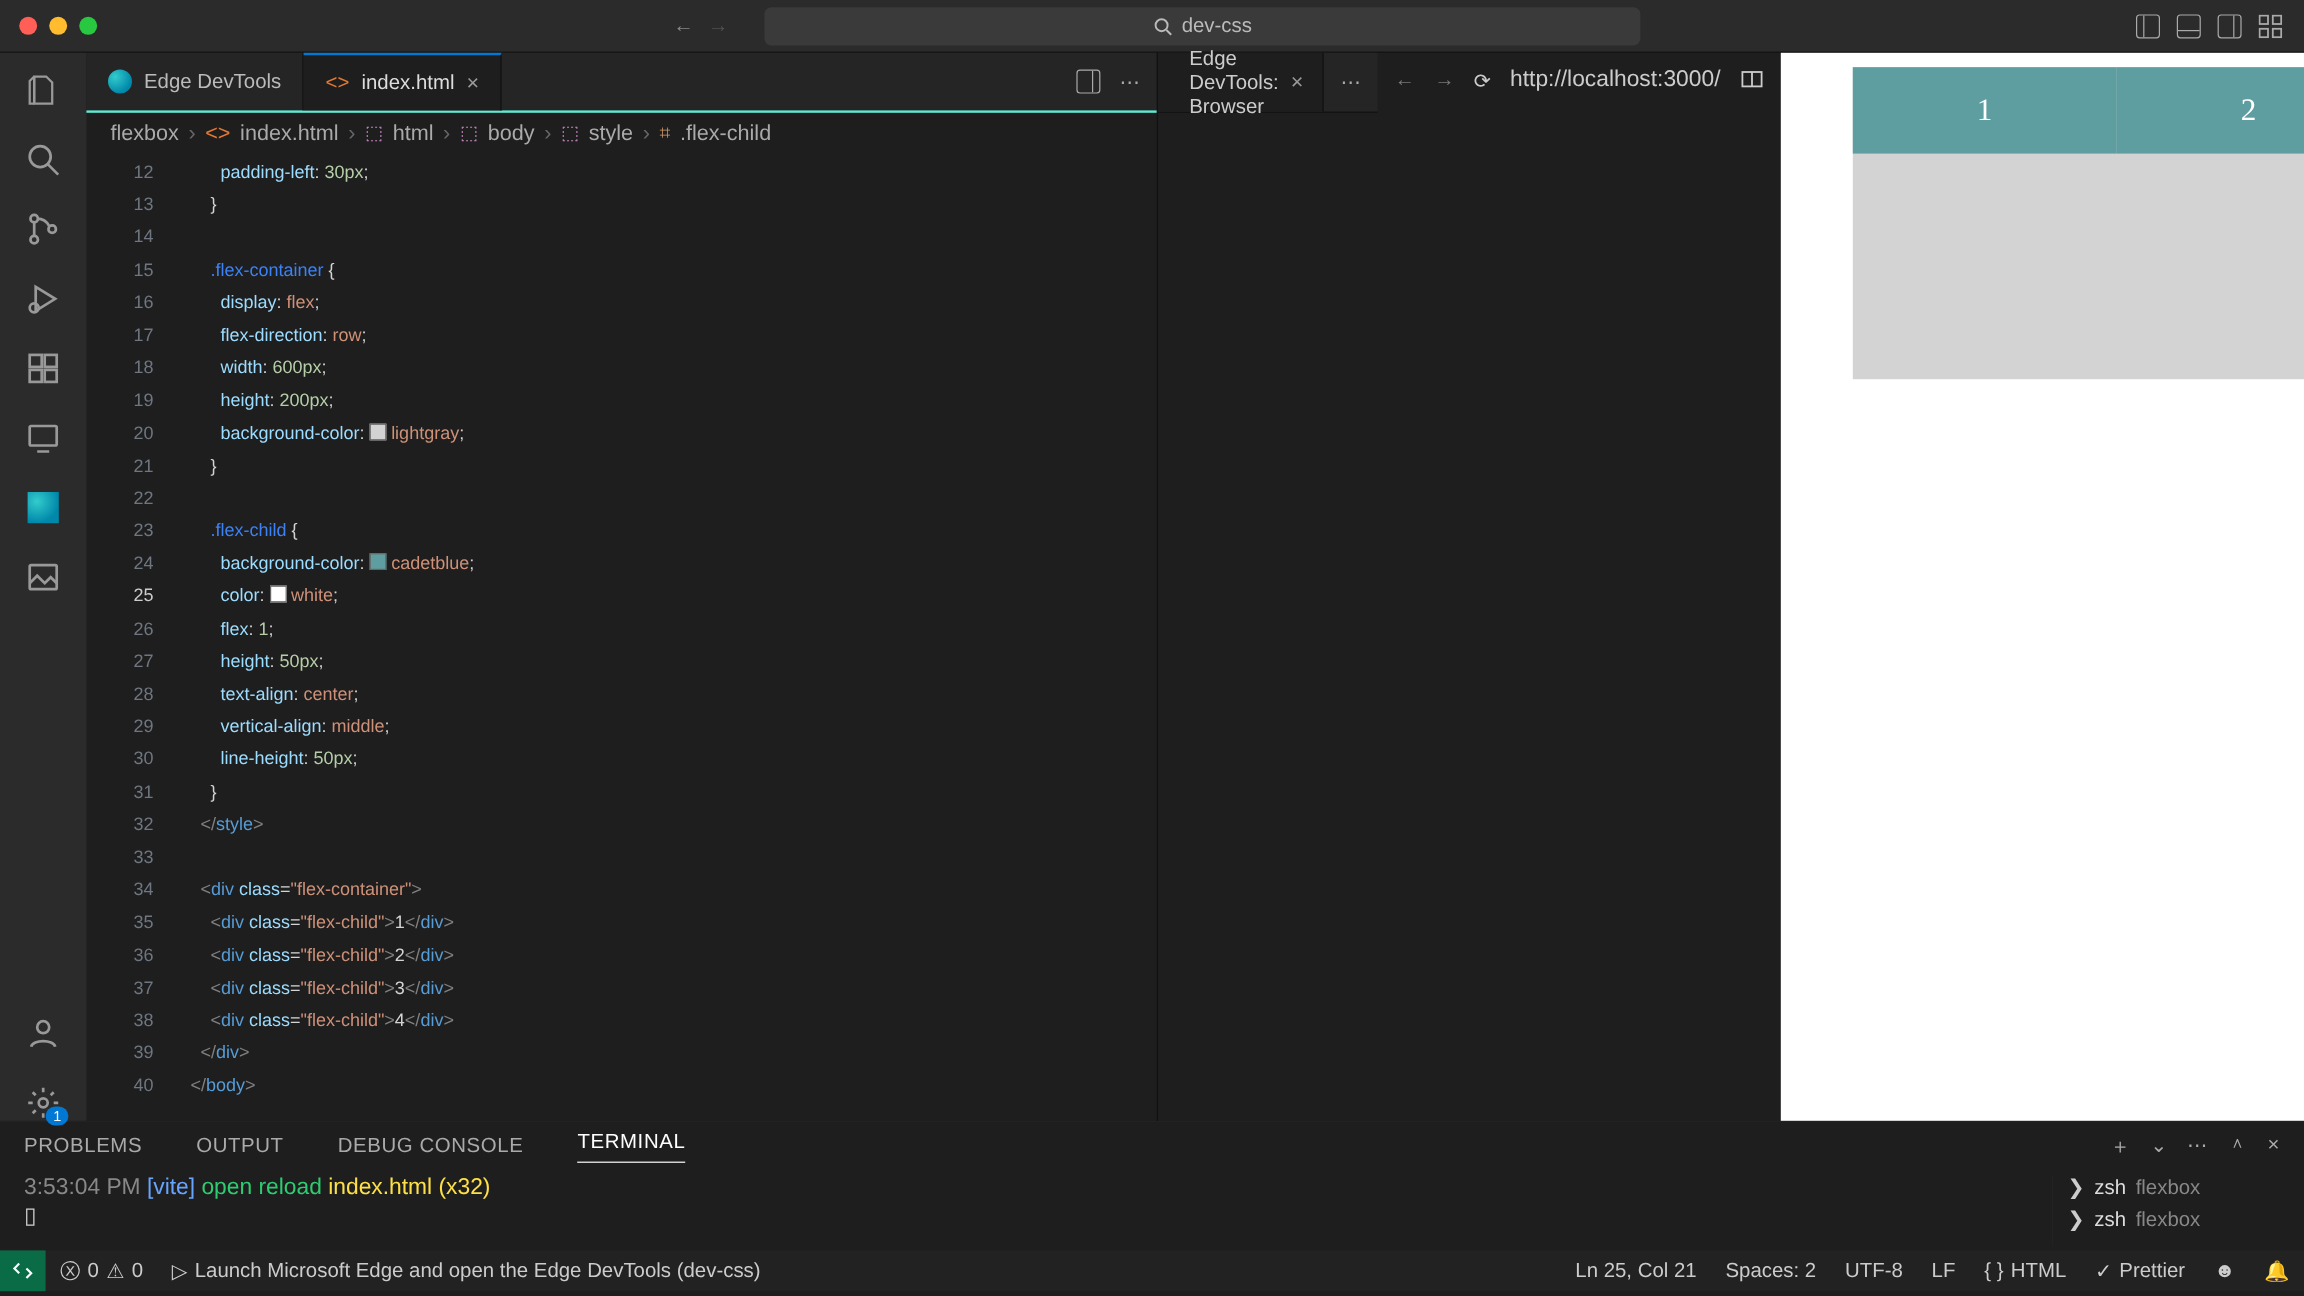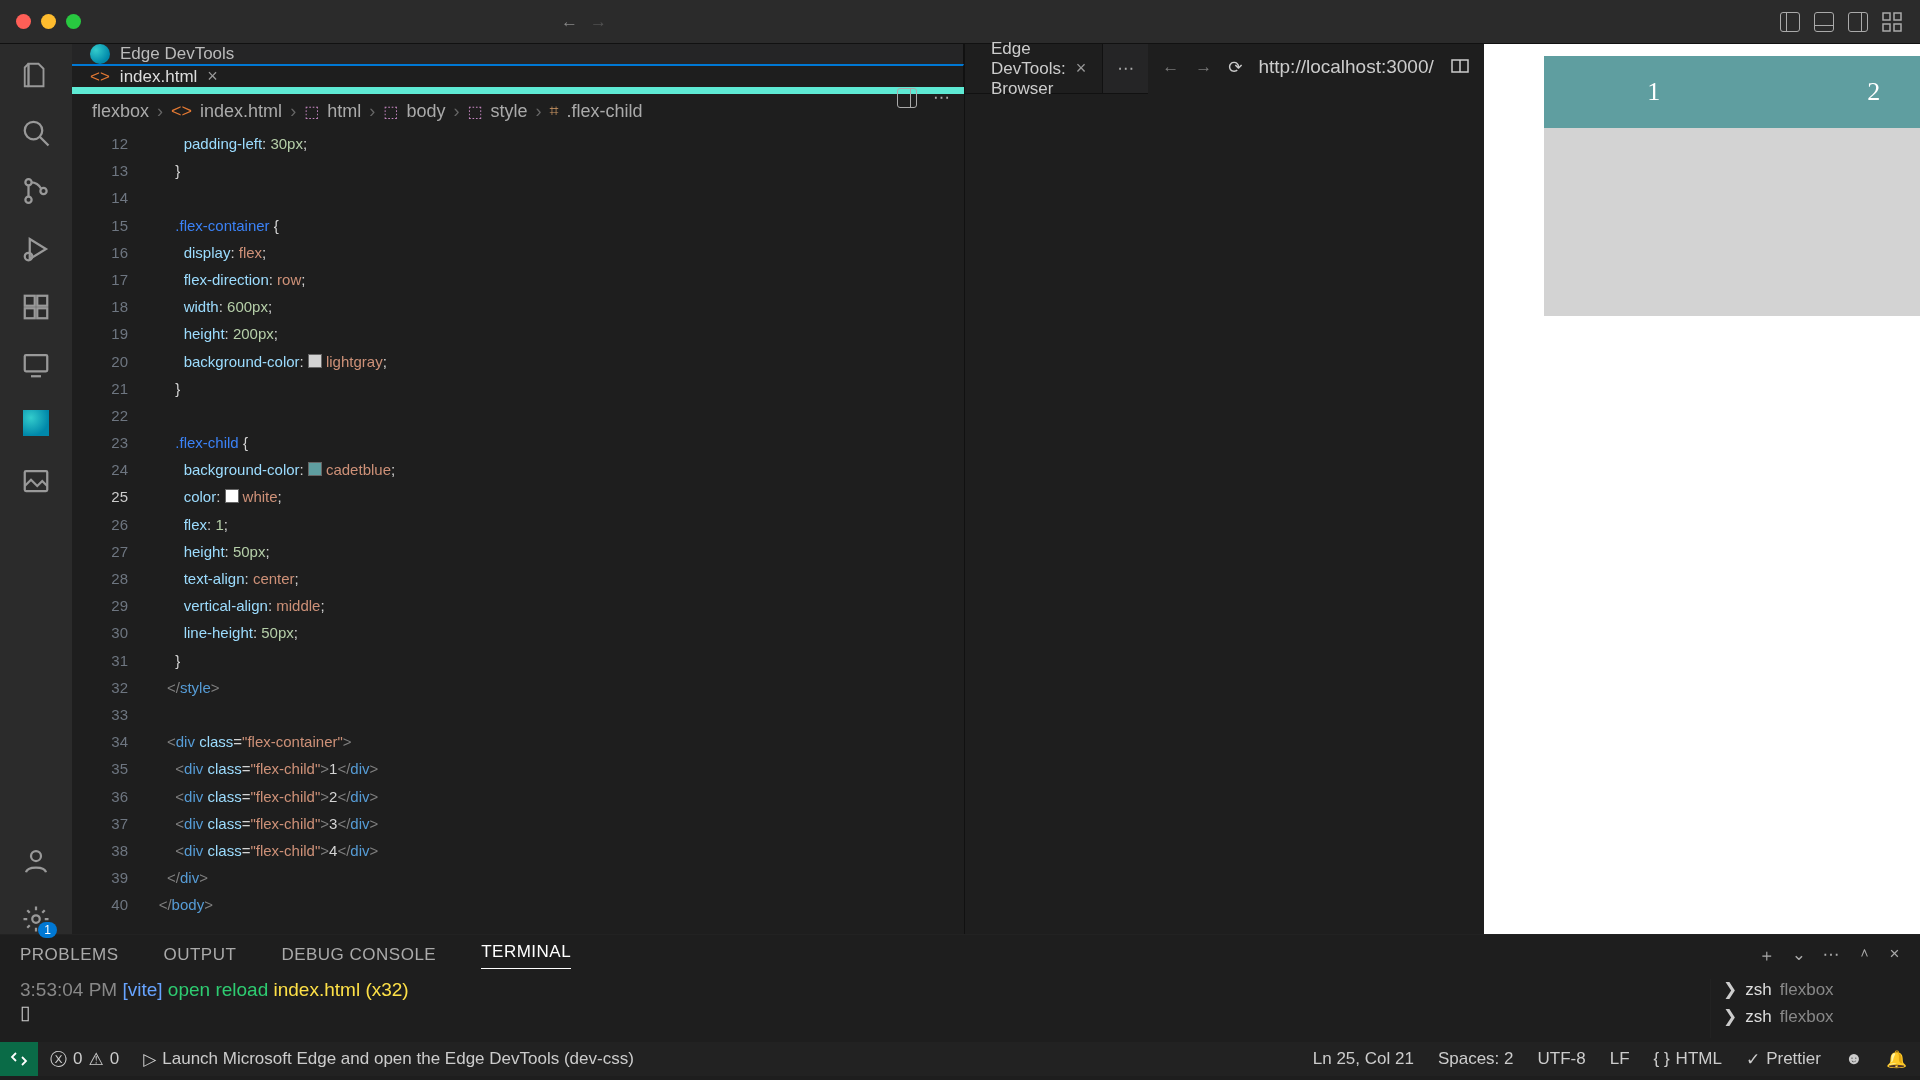--- a/index.html
+++ b/index.html
@@ -120,6 +120,15 @@
   <div class="nav-arrows">
     <span>←</span>
     <span style="opacity:.4">→</span>
+  </div>
+  <div class="searchbox">
+    <span>
+      <svg width="16" height="16" viewBox="0 0 16 16" fill="none" stroke="#bbb" stroke-width="1.6">
+          <circle cx="7" cy="7" r="5"></circle>
+          <line x1="11" y1="11" x2="15" y2="15"></line>
+        </svg>
+    </span>
+    <span>dev-css</span>
   </div>
   <div class="title-right">
     <div class="sqicon b"></div>

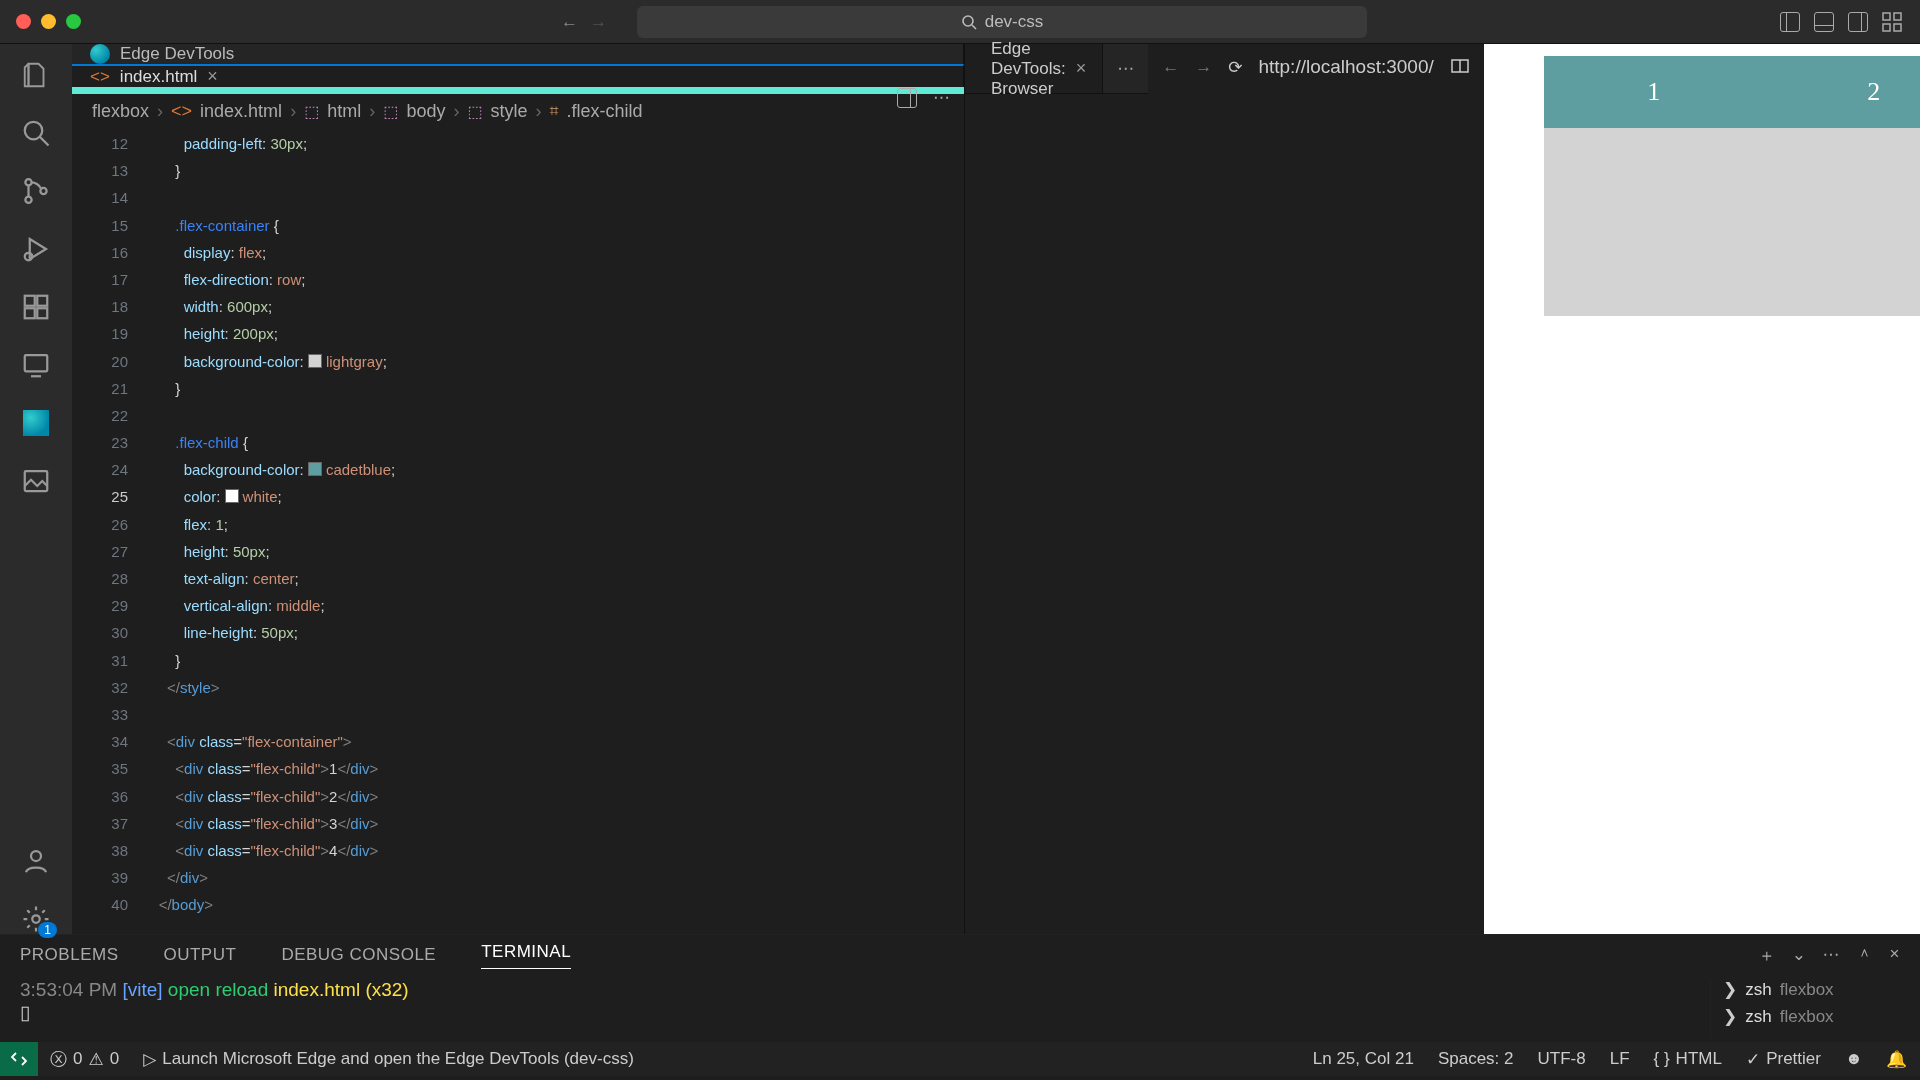--- a/index.html
+++ b/index.html
@@ -30,7 +30,7 @@
   .editor-col { flex: 1; display: flex; flex-direction: column; min-width: 0; }
 
   
-  .tabrow { height: 50px; display: flex; background: #252526; border-bottom: 7px solid #5eead4; flex-direction: column; }
+  .tabrow { height: 50px; display: flex; background: #252526; border-bottom: 2px solid #5eead4; }
   .tab { display: flex; align-items: center; gap: 10px; padding: 0 18px; color: #bbb; border-right: 1px solid #111; }
   .tab.active { background: #1e1e1e; border-top: 2px solid #0078d4; color: #ddd; }
   .tab .ei { width: 20px; height: 20px; border-radius: 50%; display:inline-flex; align-items:center; justify-content:center; }

